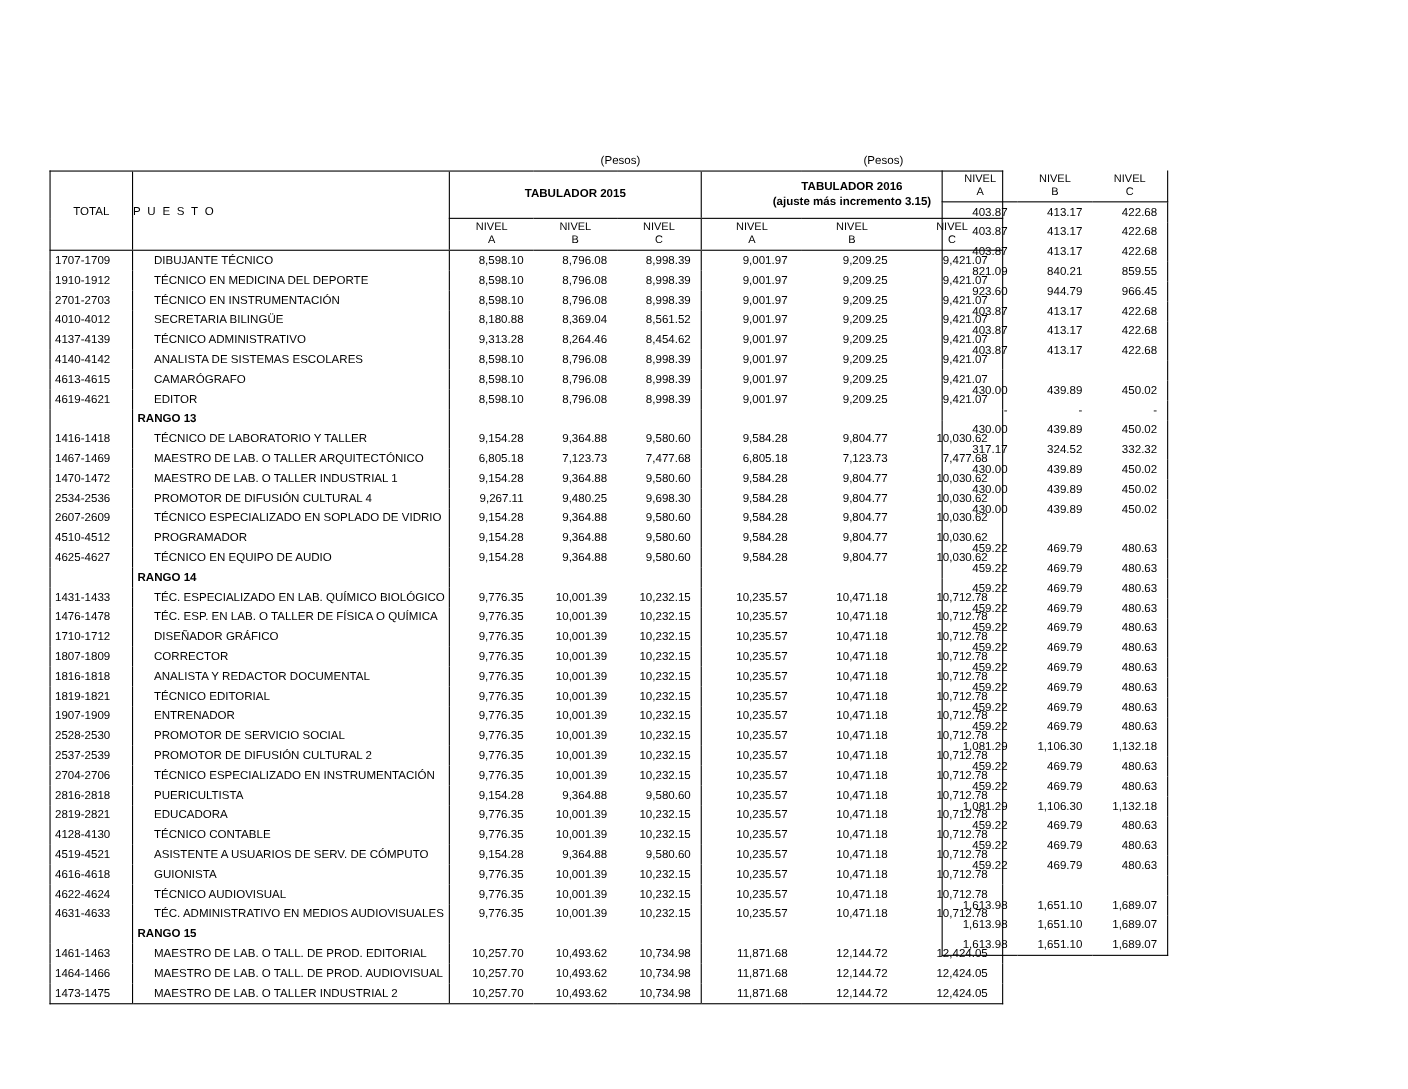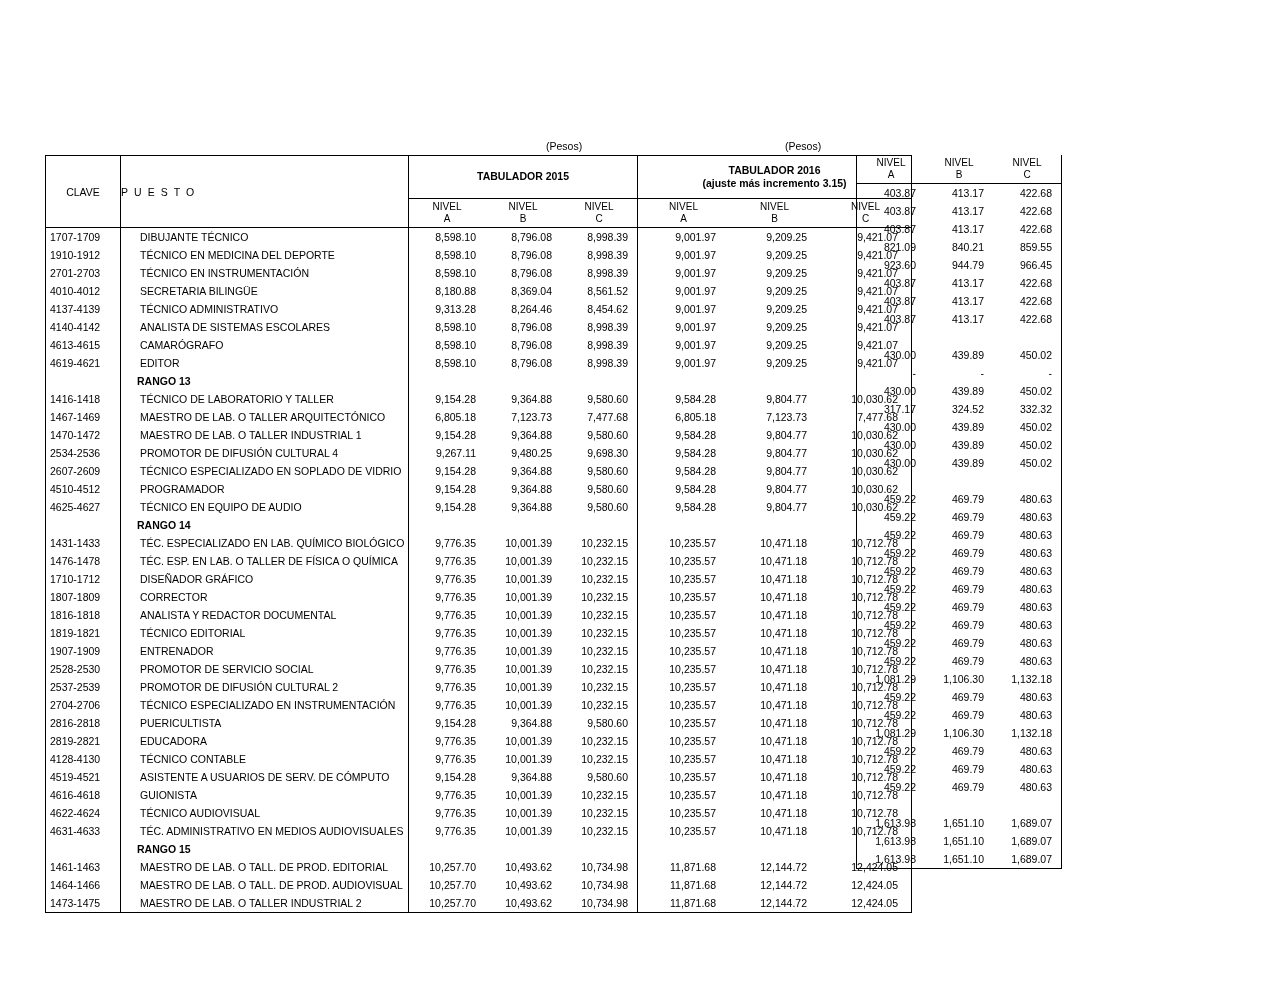--- a/index.html
+++ b/index.html
@@ -156,7 +156,7 @@
     </colgroup>
     <thead>
       <tr>
-        <td class="bt bl bb hdr-clave" rowspan="2" style="height:56px;">CLAVE</td>
+        <td class="bt bl bb hdr-clave" rowspan="2" style="height:56px;">TOTAL</td>
         <td class="bt bl bb hdr-puesto" rowspan="2">P U E S T O</td>
         <td class="bt bl bb hdr-cell" colspan="3" style="height:42px;">TABULADOR 2015</td>
         <td class="bt bl br bb hdr-cell" colspan="3">

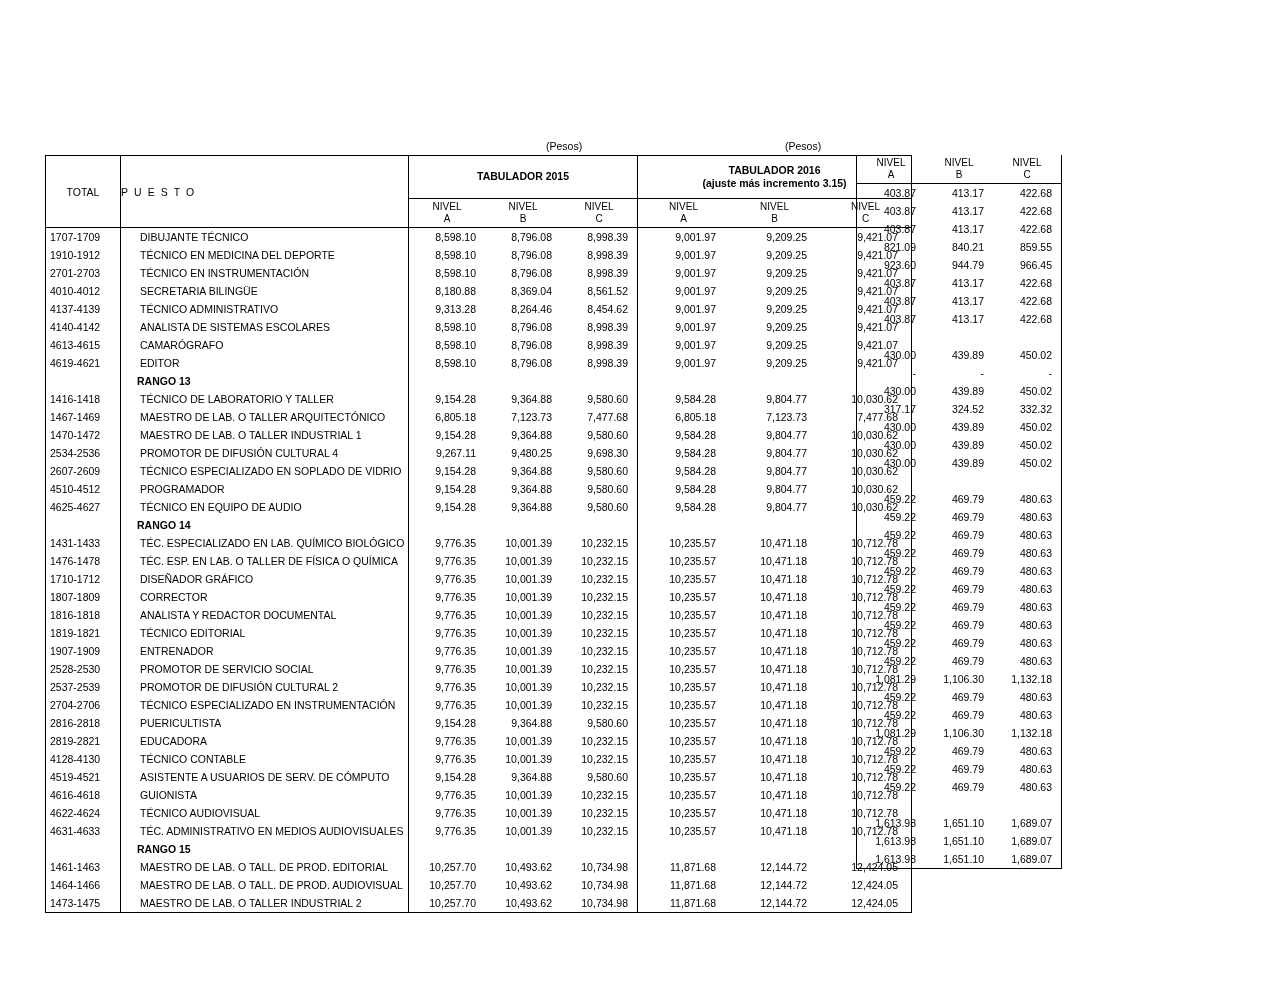--- a/index.html
+++ b/index.html
@@ -131,7 +131,7 @@
   td.rango {
     font-weight: bold;
     font-size: 10.5px;
-    padding-left: 16px;
+    padding-left: 4px;
   }
 </style>
 </head>

